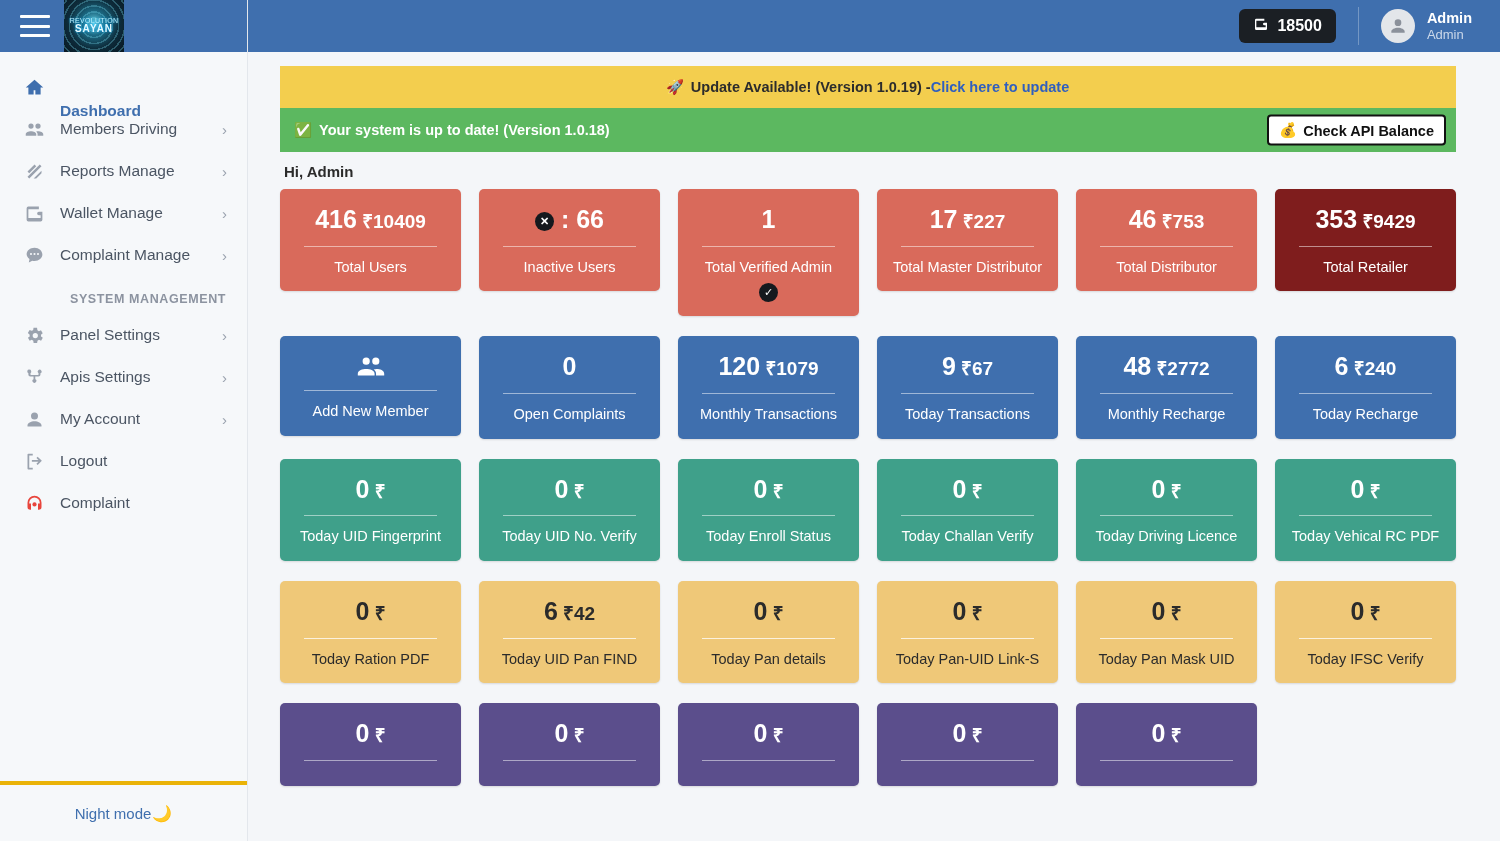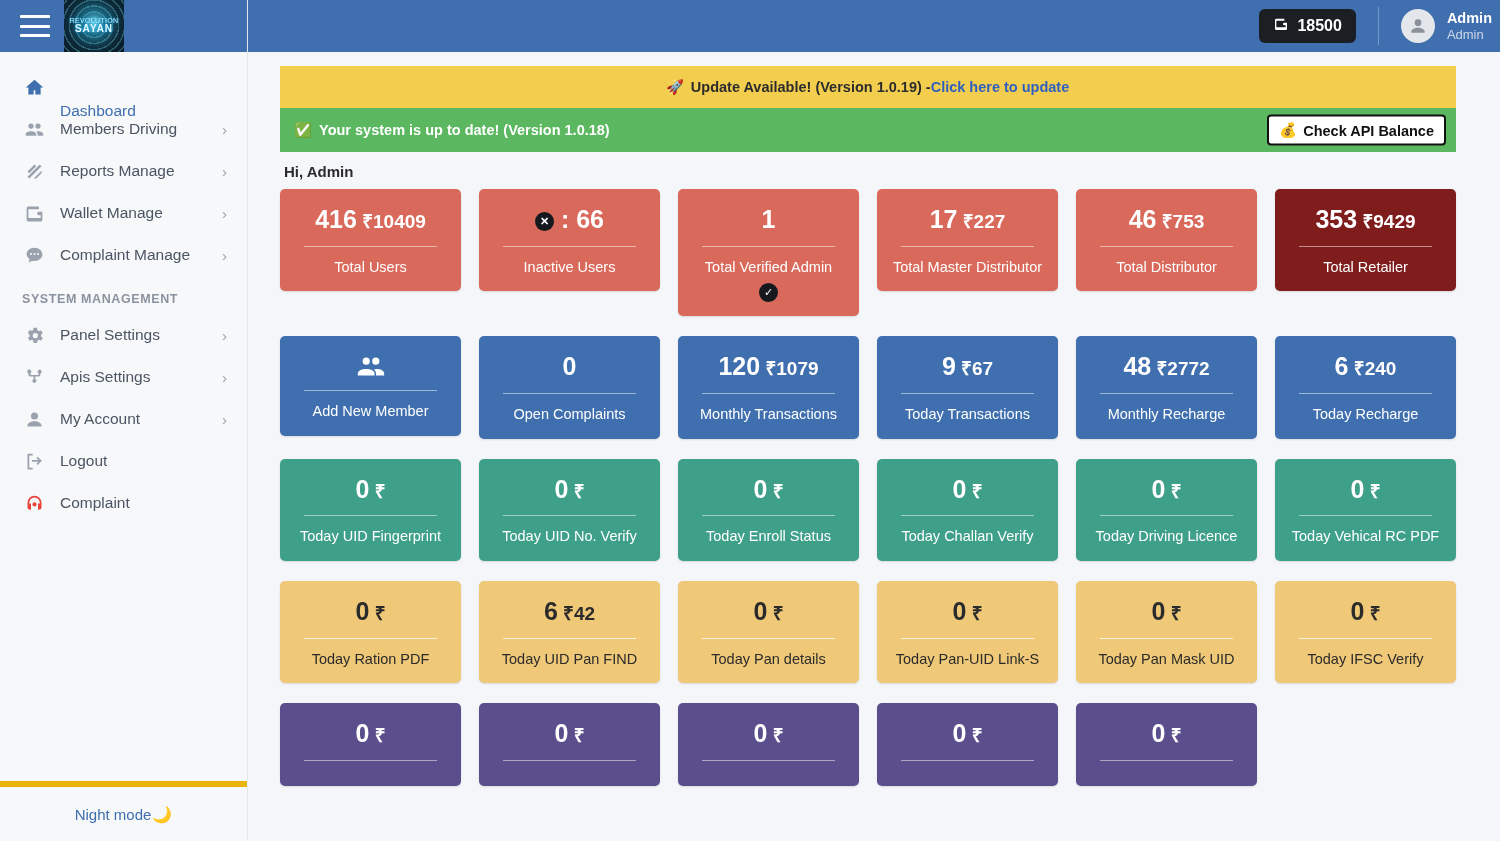--- a/index.html
+++ b/index.html
@@ -75,7 +75,7 @@
   .main { flex: 1 1 auto; height: 841px; display: flex; flex-direction: column; min-width:0; }
   .topbar {
     height: 52px; background: #3f6fae; display: flex; align-items: center;
-    justify-content: flex-end; padding-right: 8px; gap: 0;
+    justify-content: flex-end; padding-right: 28px; gap: 0;
   }
   .wallet-chip {
     background: #1b1f24; color: #fff; border-radius: 6px;

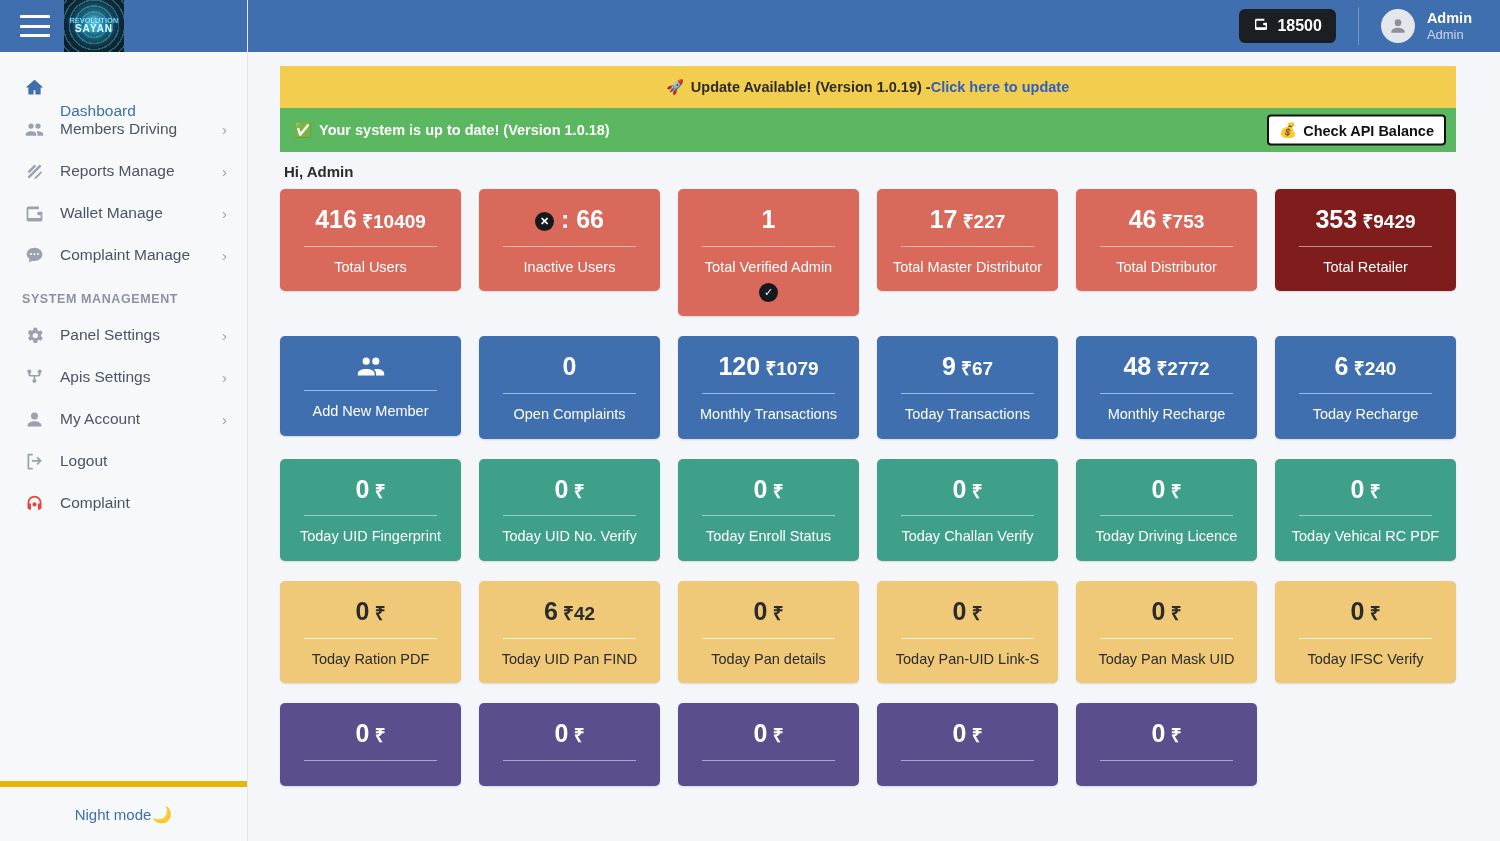--- a/index.html
+++ b/index.html
@@ -53,7 +53,7 @@
     color: #4b5563; font-size: 15.5px; cursor: pointer;
     position: relative;
   }
-  .nav-item.active .nav-label { color: #3f6fae; font-weight: normal; margin-top: 48px; }
+  .nav-item.active .nav-label { color: #3f6fae; font-weight: bold; margin-top: 48px; }
   .nav-item.active .nav-ico svg { fill: #3f6fae; }
   .nav-ico { width: 24px; height: 24px; display:flex; align-items:center; justify-content:center; flex:0 0 24px; }
   .nav-ico svg { width: 21px; height: 21px; fill: #9aa2ae; }

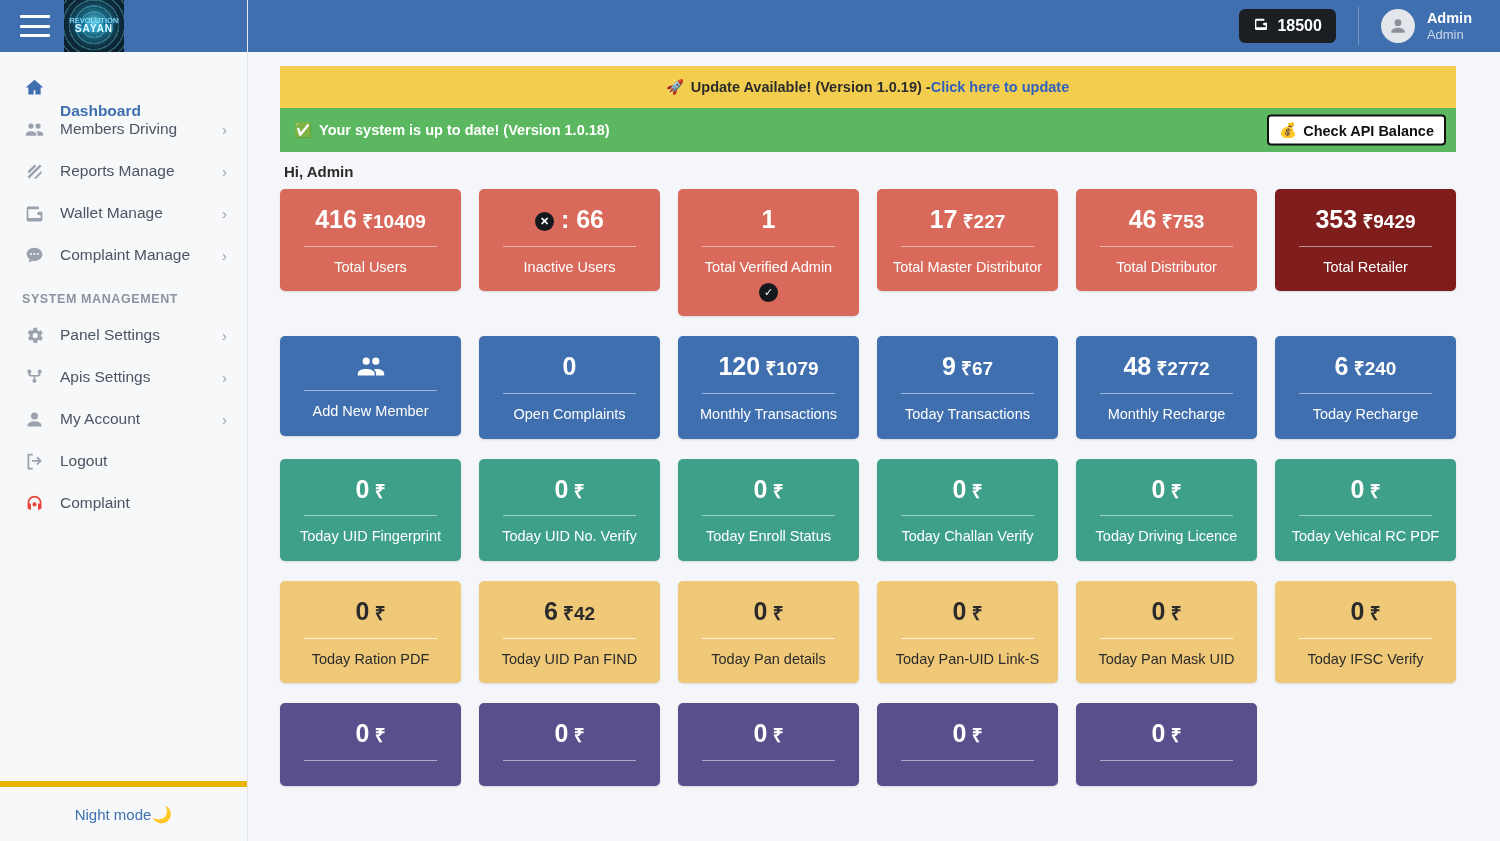--- a/index.html
+++ b/index.html
@@ -62,7 +62,7 @@
   .section-title {
     padding: 16px 20px 8px 22px;
     font-size: 12.5px; font-weight: bold; letter-spacing: .6px;
-    color: #8c93a0; text-transform: uppercase;
+    color: #8c93a0; text-transform: uppercase; margin-left: 48px;
   }
   .sidebar-footer {
     border-top: 6px solid #eab308;

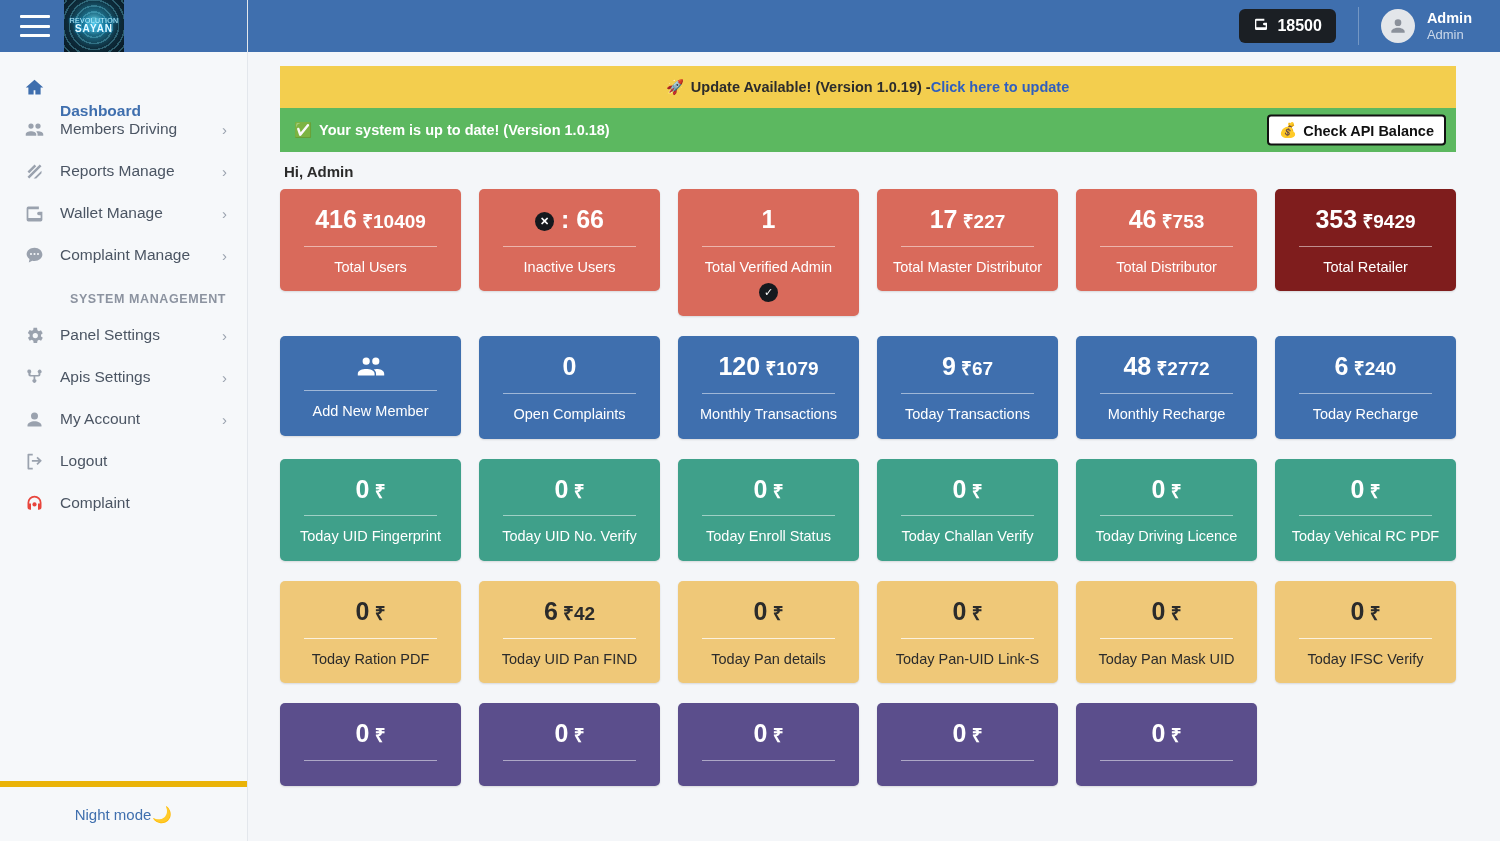--- a/index.html
+++ b/index.html
@@ -65,7 +65,7 @@
     color: #8c93a0; text-transform: uppercase; margin-left: 48px;
   }
   .sidebar-footer {
-    border-top: 6px solid #eab308;
+    border-top: 4px solid #eab308;
     height: 60px; display:flex; align-items:center; justify-content:center;
     gap: 1px; color:#3f6fae; font-size: 15px; cursor: pointer;
   }

